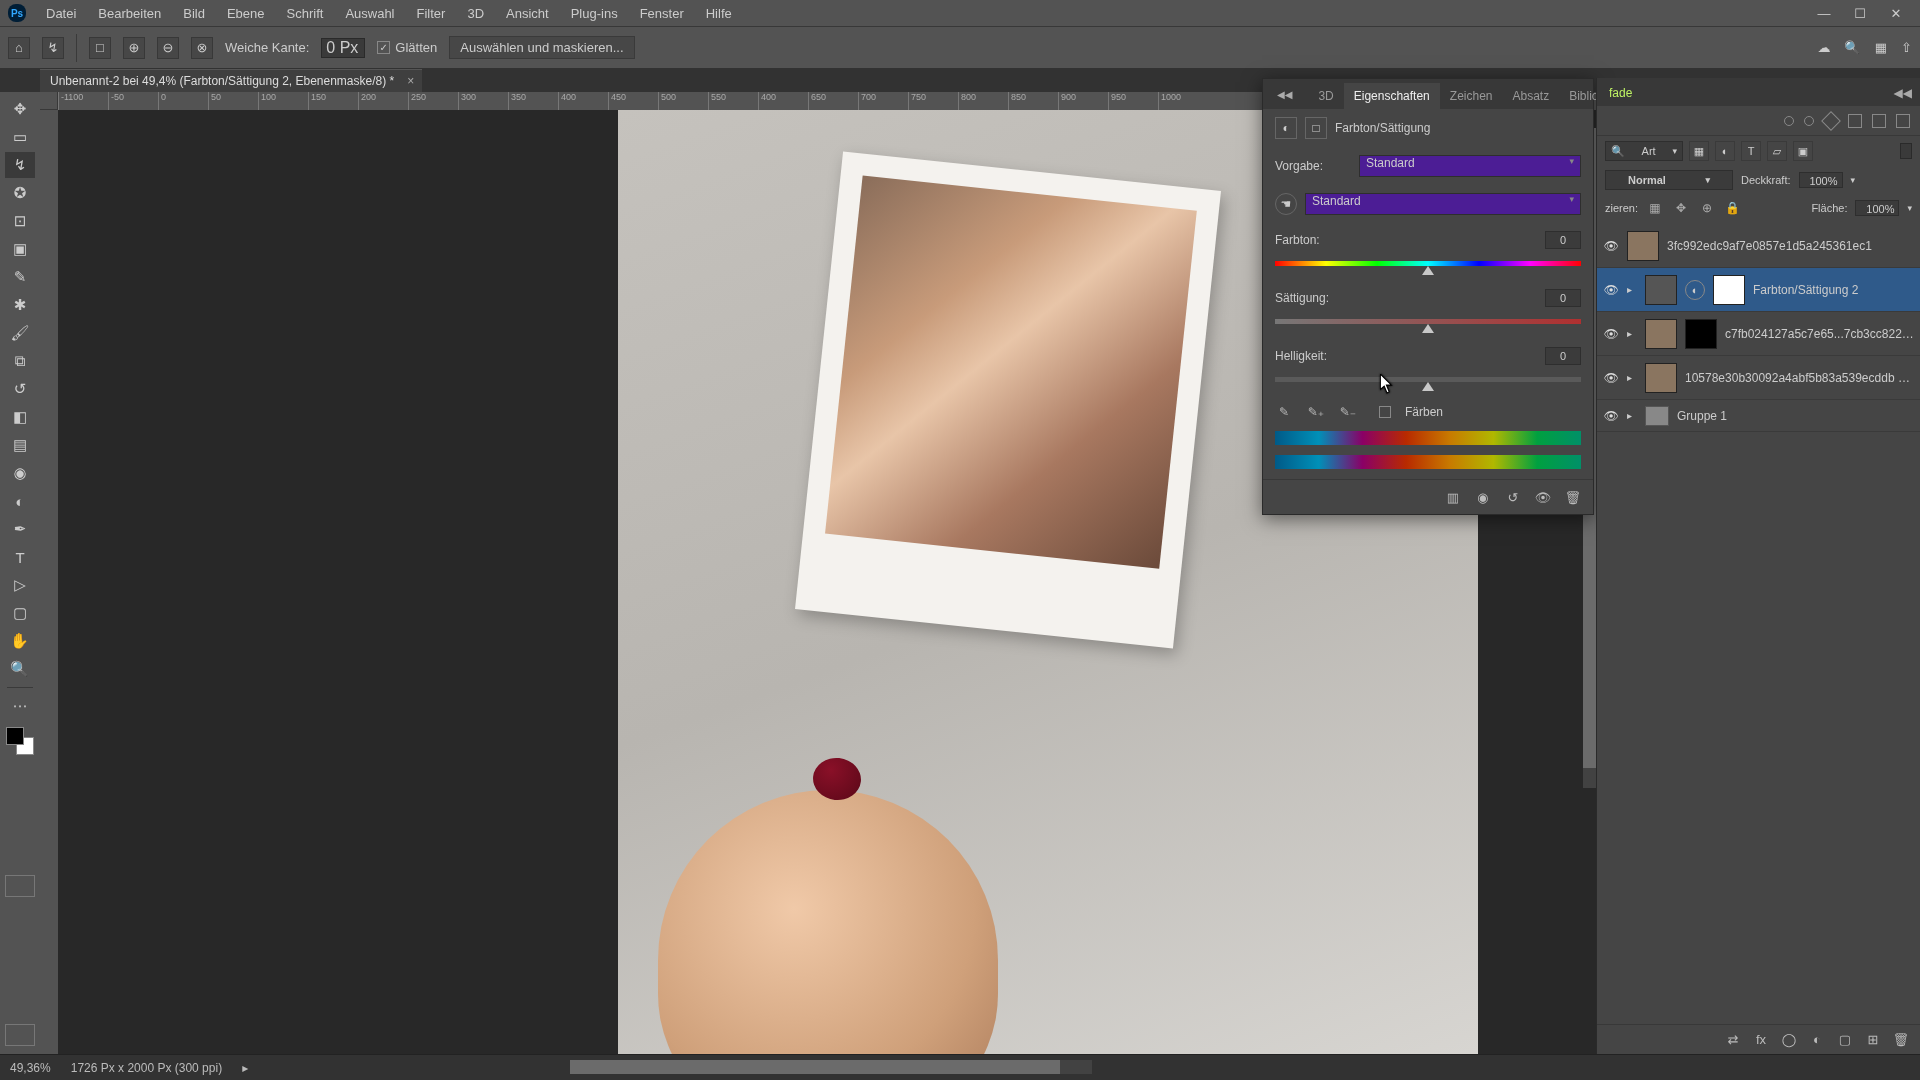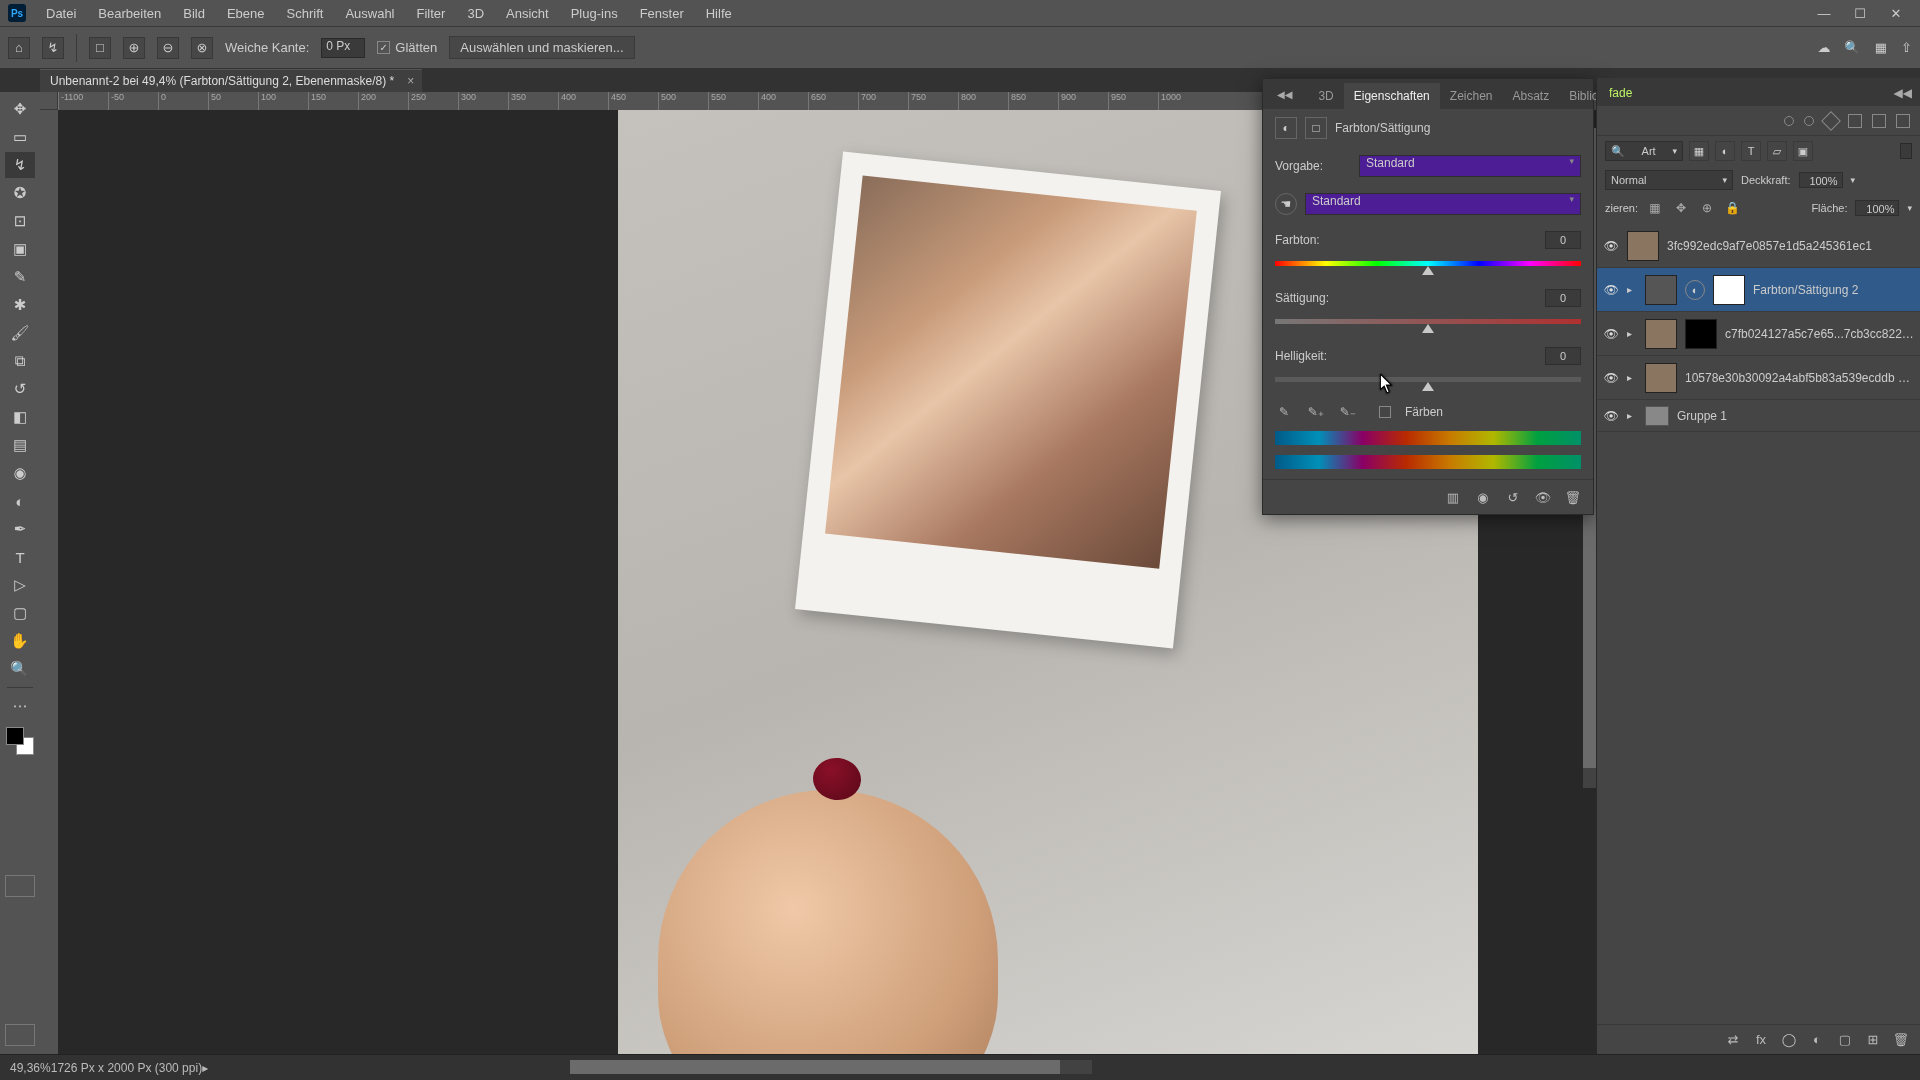--- a/index.html
+++ b/index.html
@@ -7,7 +7,7 @@
 
 
 .menubar { height:26px; background:#535353; display:flex; align-items:center; padding-left:8px; gap:2px; font-size:13px; }
-.menubar .ps { width:18px; height:18px; background:#001e36; color:#31a8ff; font-size:10px; font-weight:bold; display:flex; align-items:center; justify-content:center; border-radius:3px; margin-right:8px;}
+.menubar .ps { width:18px; height:18px; background:#001e36; color:#31a8ff; font-size:10px; font-weight:bold; display:flex; align-items:center; justify-content:center; border-radius:8px; margin-right:8px;}
 .menubar span { padding:4px 10px; cursor:default; }
 .menubar .winctrl { margin-left:auto; display:flex; gap:8px; padding-right:10px; }
 .menubar .winctrl div { width:28px; text-align:center; }

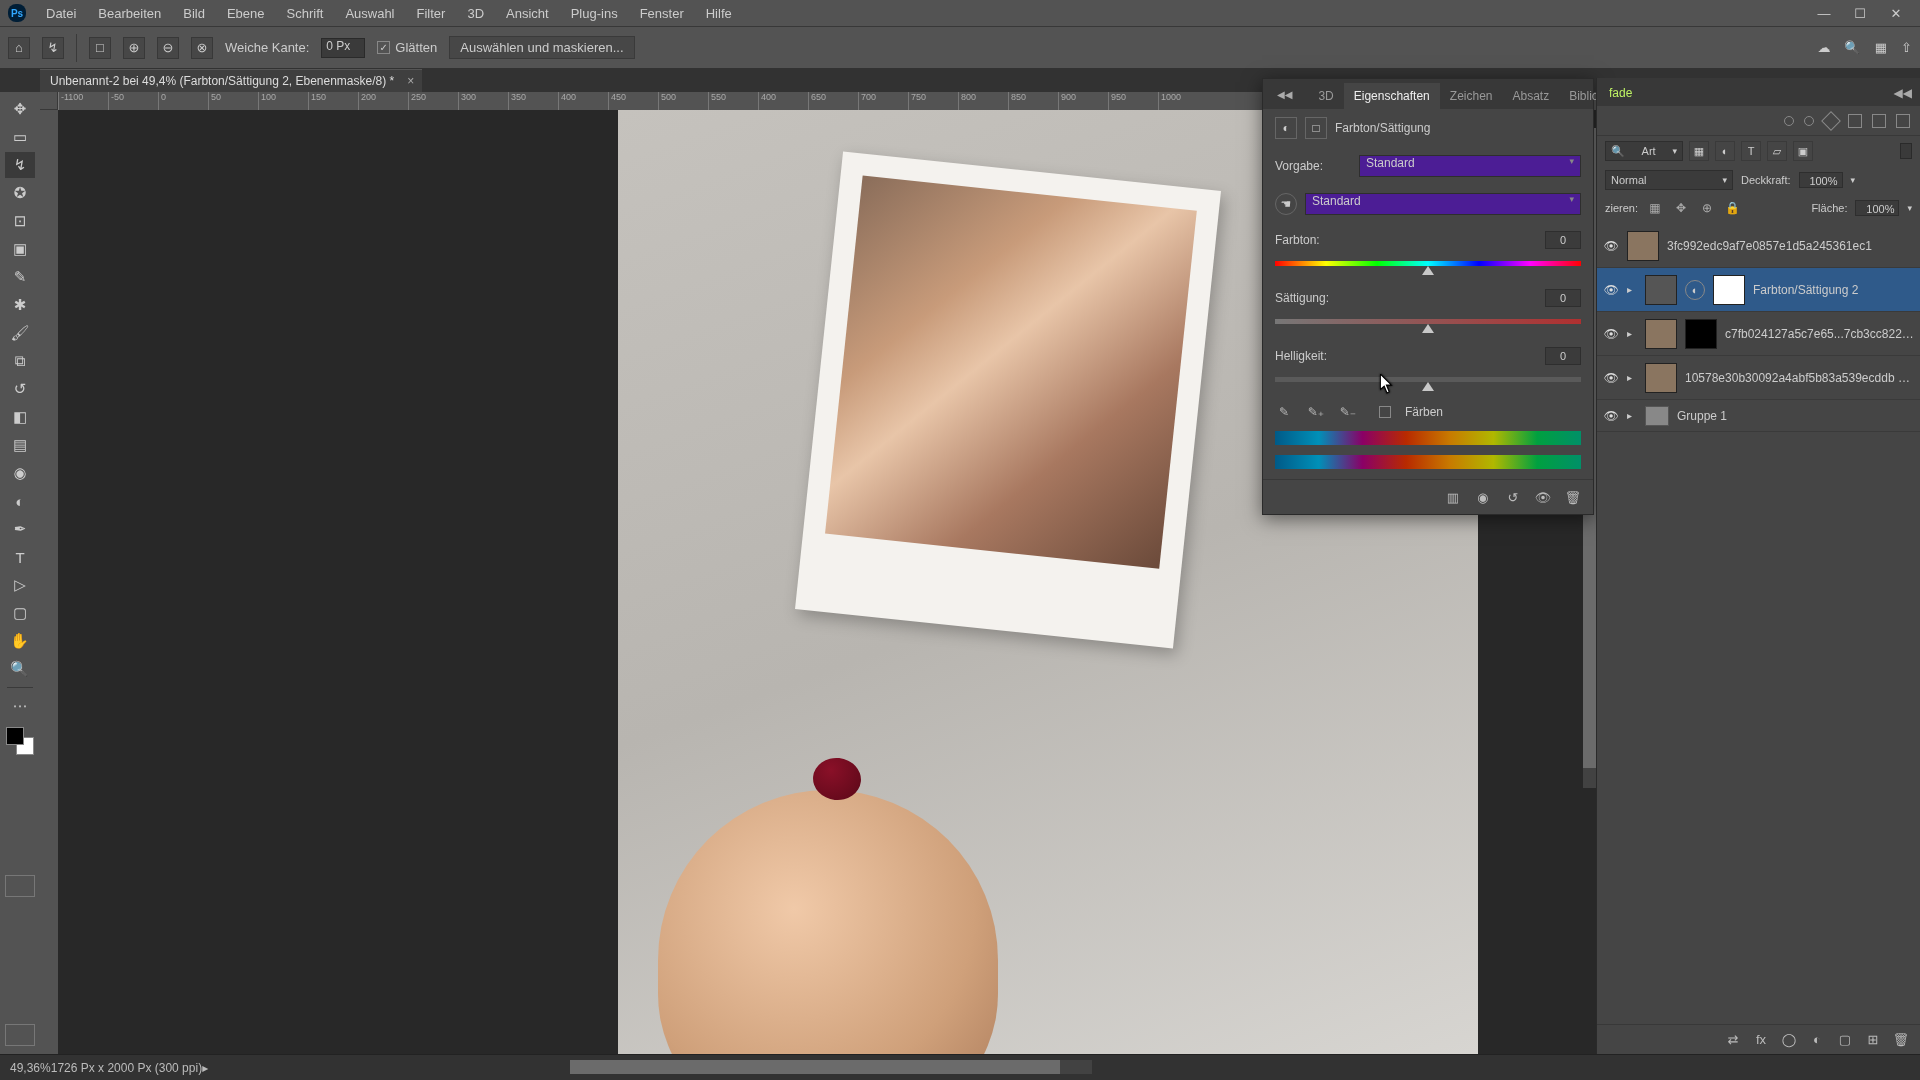--- a/index.html
+++ b/index.html
@@ -15,7 +15,7 @@
 
 .optbar { height:42px; background:#535353; border-top:1px solid #383838; display:flex; align-items:center; padding:0 8px; gap:12px; font-size:13px; }
 .optbar .ico { width:22px; height:22px; border:1px solid #383838; background:#474747; display:flex; align-items:center; justify-content:center;}
-.opt-input{width:44px;height:20px;background:#3a3a3a;border:1px solid #2a2a2a;color:#ccc;padding:0 4px;font-size:12px;}
+.opt-input{width:44px;height:20px;background:#3a3a3a;border:1px solid #2a2a2a;color:#ccc;padding:0 4px;font-size:16px;}
 .opt-check{display:flex;align-items:center;gap:5px;}
 .opt-check .box{width:13px;height:13px;border:1px solid #888;background:#535353;display:flex;align-items:center;justify-content:center;font-size:10px;}
 .optbar .right{margin-left:auto;display:flex;gap:14px;}

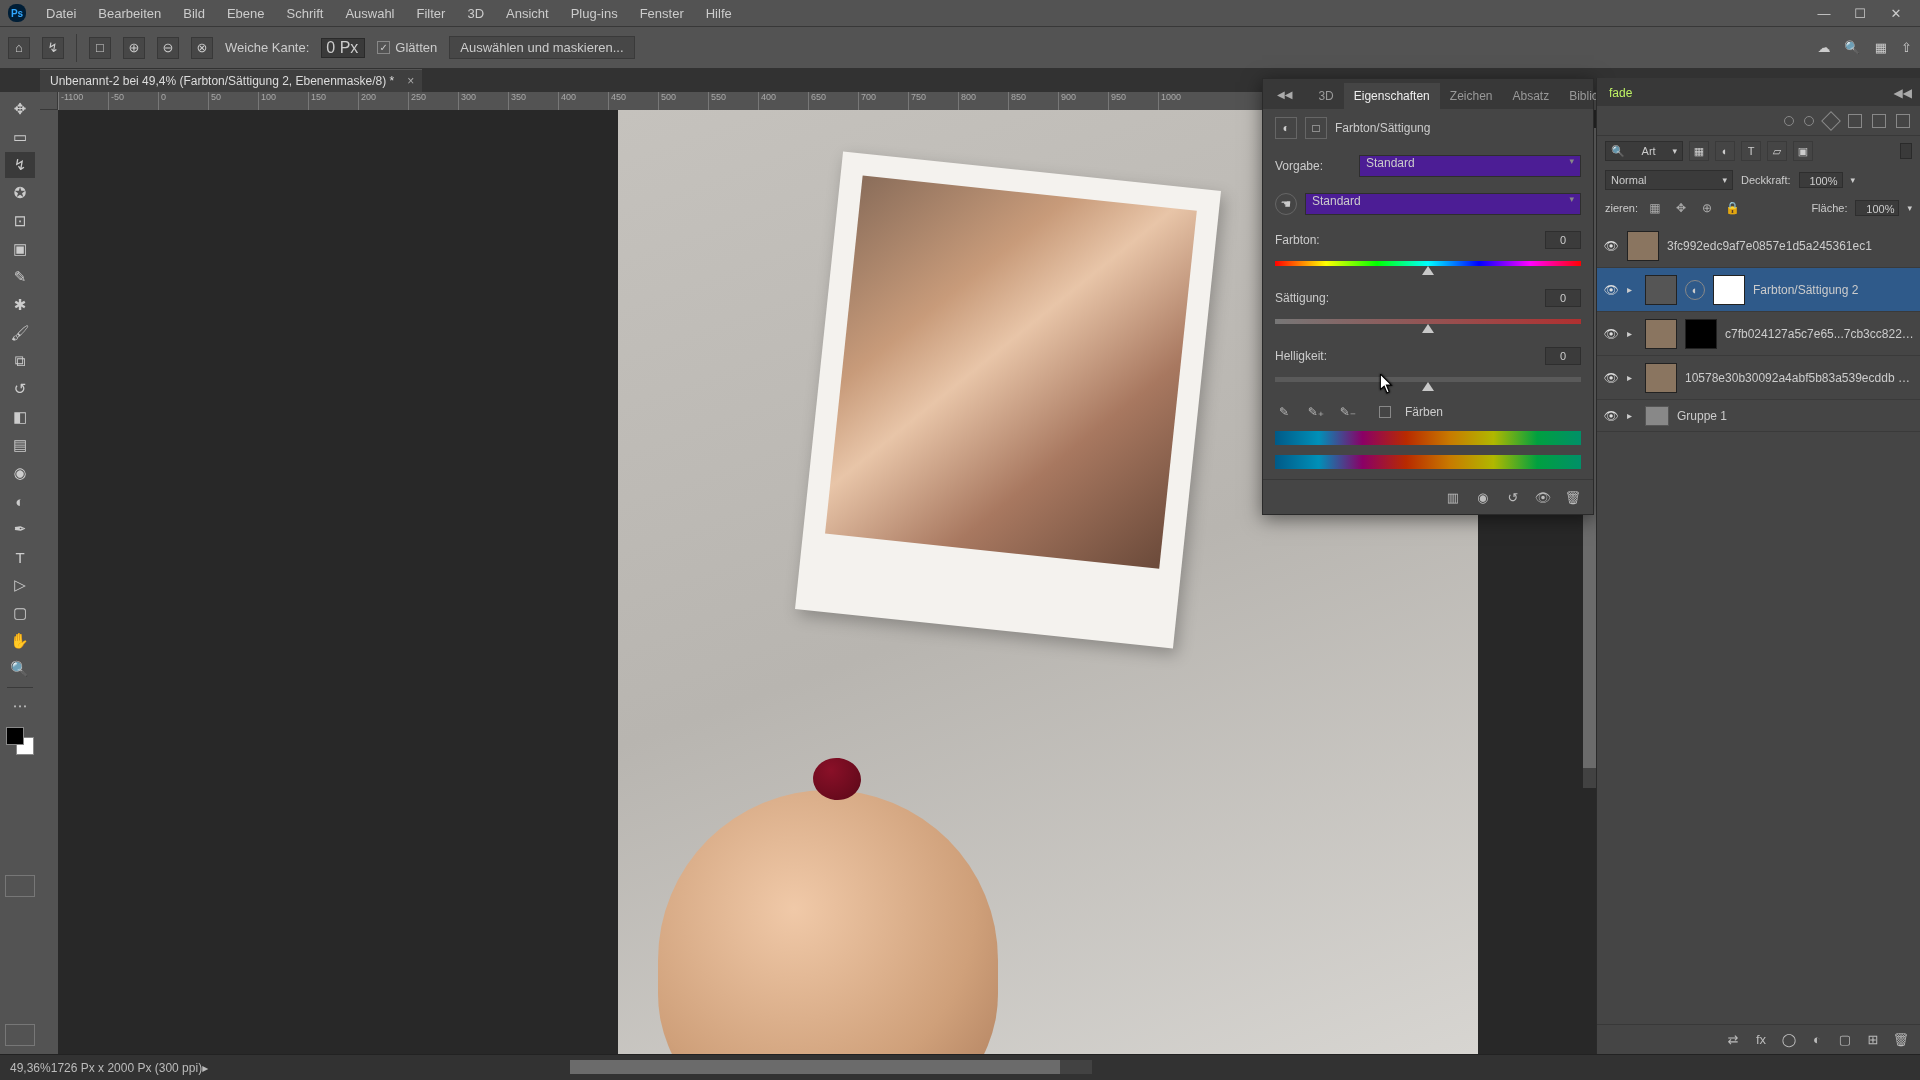--- a/index.html
+++ b/index.html
@@ -96,7 +96,7 @@
 .layers .lfilter .fi{width:20px;height:20px;border:1px solid #3a3a3a;display:flex;align-items:center;justify-content:center;font-size:11px;}
 .layers .lfilter .toggle{margin-left:auto;width:12px;height:16px;background:#3a3a3a;border:1px solid #2a2a2a;}
 .layers .blendrow,.layers .lockrow{height:28px;display:flex;align-items:center;gap:8px;padding:0 8px;font-size:11px;}
-.layers .blendrow .sel{flex:1;max-width:128px;height:20px;background:#3b3b3b;border:1px solid #2e2e2e;padding:0 5px;display:flex;align-items:center;justify-content:space-between;}
+.layers .blendrow .sel{flex:1;max-width:128px;height:20px;background:#3b3b3b;border:1px solid #2e2e2e;padding:0 22px;display:flex;align-items:center;justify-content:space-between;font-weight:bold;}
 .smallin{width:44px;height:16px;background:#3b3b3b;border:1px solid #2e2e2e;text-align:right;padding-right:4px;font-size:11px;line-height:17px;}
 .layers .lockrow .li{width:18px;height:18px;display:flex;align-items:center;justify-content:center;color:#aaa;font-size:12px;}
 .laylist{position:absolute;top:146px;left:0;right:0;bottom:30px;overflow:hidden;}

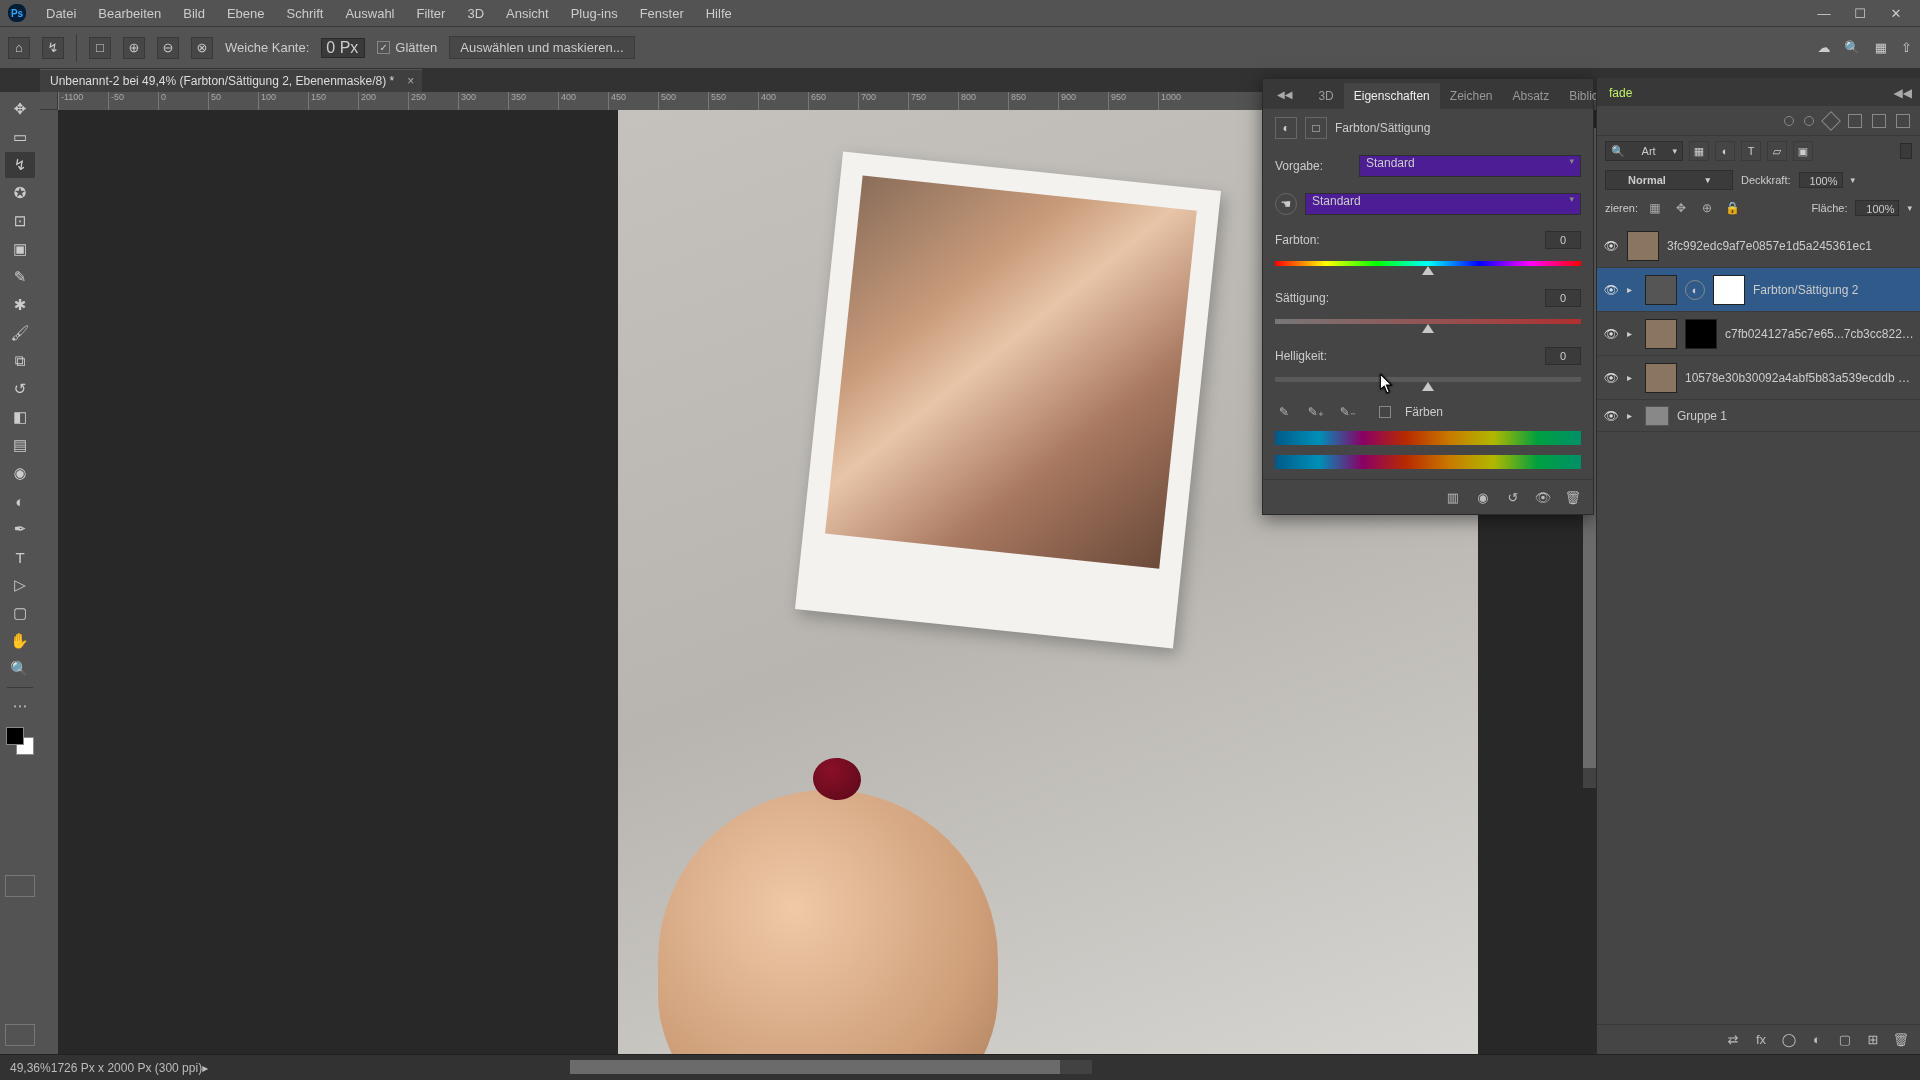--- a/index.html
+++ b/index.html
@@ -49,7 +49,7 @@
 .tools .dock{width:30px;height:22px;border:1px solid #777;margin-top:auto;margin-bottom:8px;}
 
 
-.status{position:absolute;bottom:0;left:0;right:0;height:26px;background:#323232;border-top:1px solid #222;display:flex;align-items:center;padding:0 10px;font-size:12px;color:#bbb;}
+.status{position:absolute;bottom:0;left:0;right:0;height:26px;background:#323232;border-top:1px solid #222;display:flex;align-items:center;padding:0 10px;font-size:12px;color:#bbb;gap:20px;}
 .hsb{position:absolute;left:570px;right:828px;height:14px;bottom:6px;background:#424242;}
 .hsb .thumb{position:absolute;left:0;width:490px;height:100%;background:#6b6b6b;}
 

